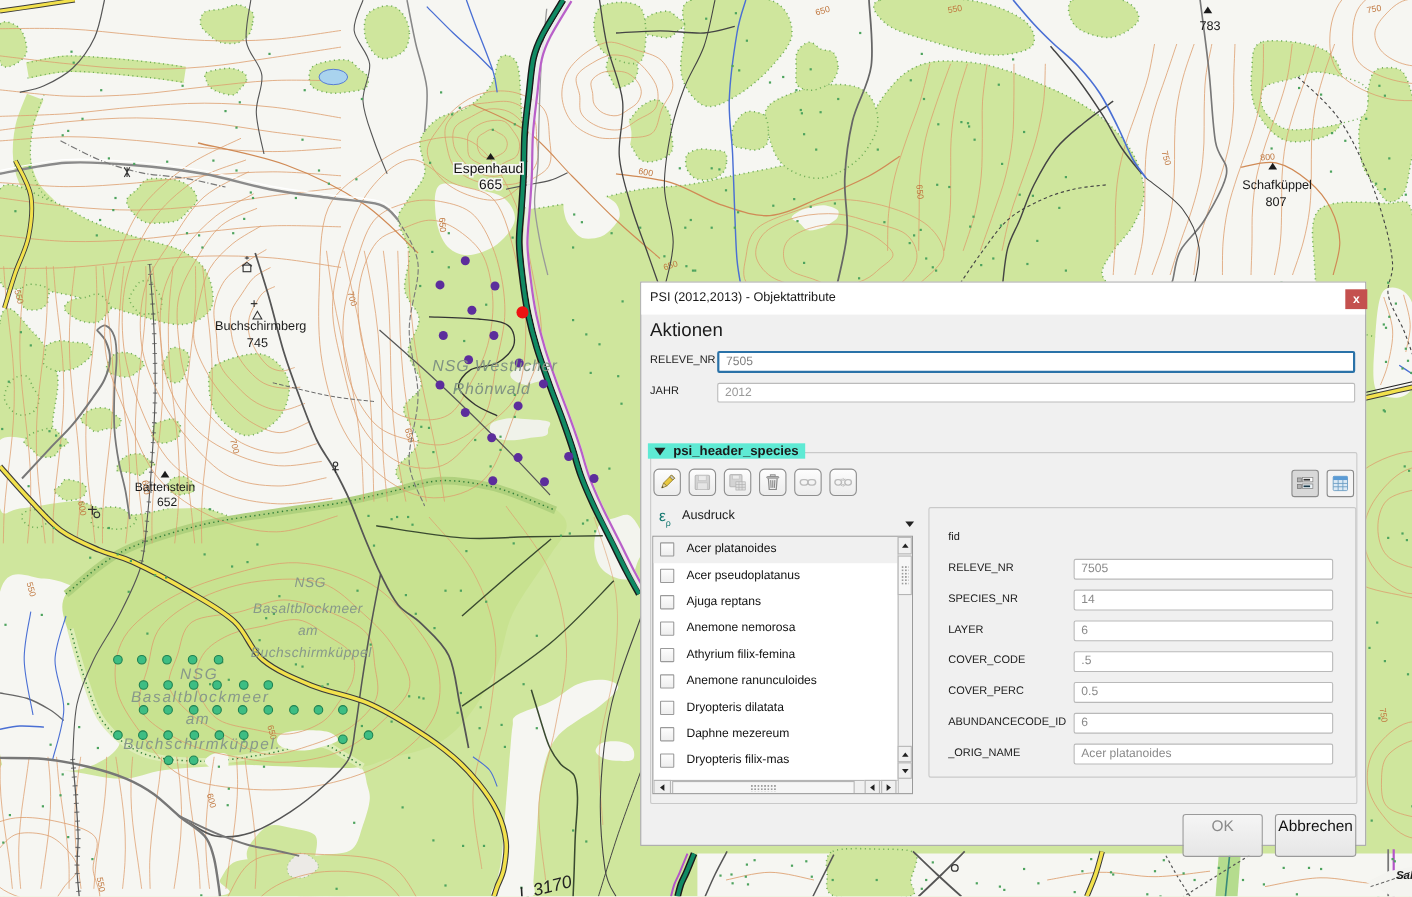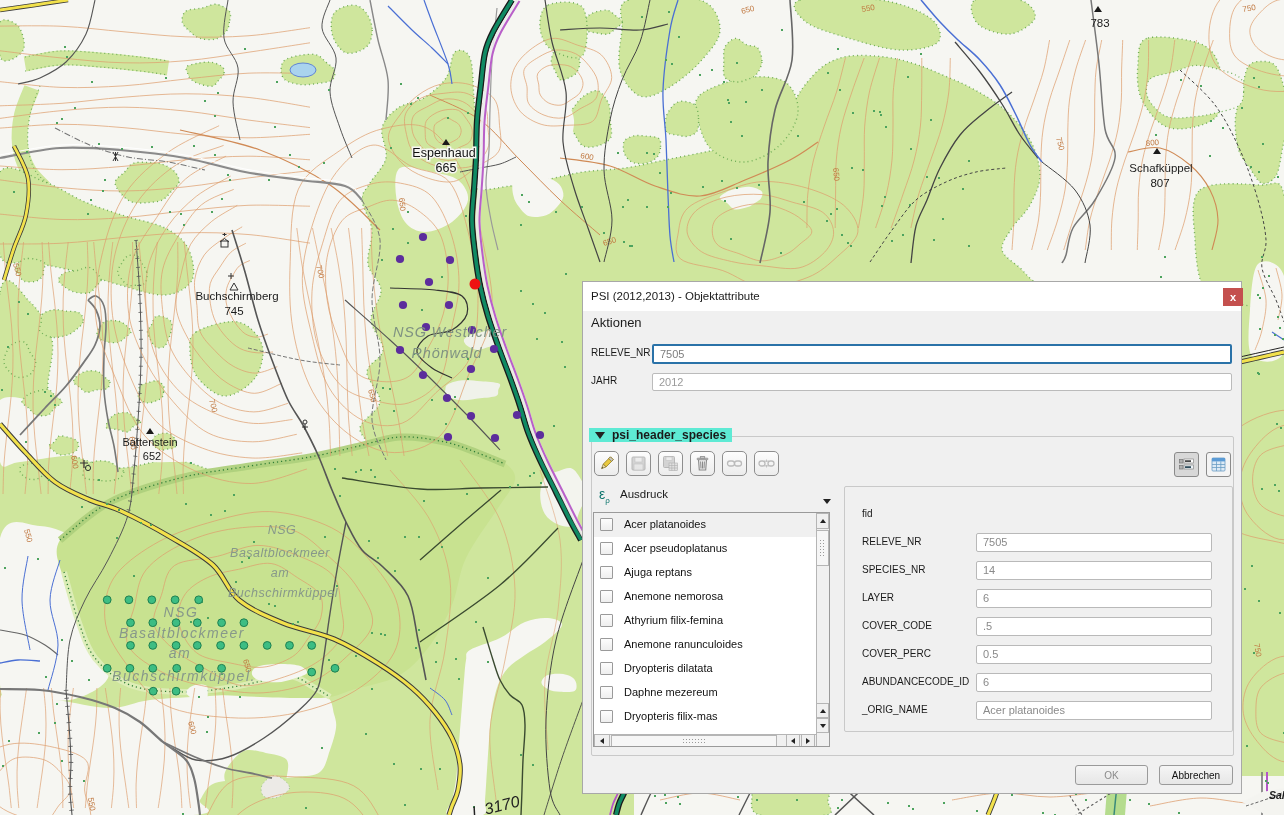--- a/index.html
+++ b/index.html
@@ -4,7 +4,7 @@
 * { margin:0; padding:0; box-sizing:border-box; }
 html,body { width:1284px; height:815px; overflow:hidden; font-family:"Liberation Sans", sans-serif; }
 #stage { position:relative; width:1284px; height:815px; overflow:hidden; background:#f6f6f2; }
-#dlg { position:absolute; left:582px; top:281px; width:660px; height:513px;
+#dlg { position:absolute; left:582px; top:256px; width:660px; height:513px;
   background:#f0f0f0; border:1px solid #a8a8a8; font-size:12px; color:#111; }
 #title { position:absolute; left:0; top:0; width:100%; height:29px; background:#fff; }
 #title span { position:absolute; left:8px; top:8px; font-size:11.5px; color:#1a1a1a; }

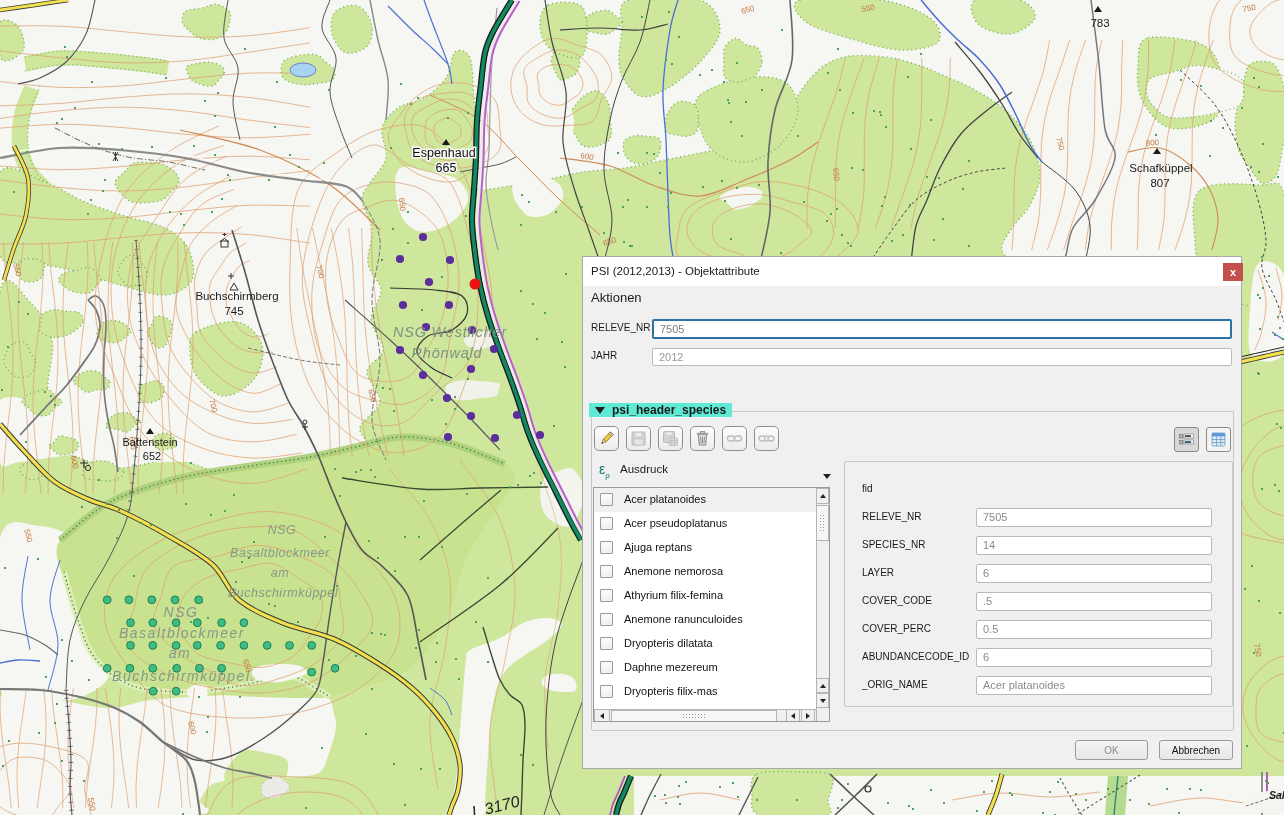--- a/index.html
+++ b/index.html
@@ -766,7 +766,7 @@
         <span>PSI (2012,2013) - Objektattribute</span>
       </div>
   <div id="close">x</div>
-  <div class="lab" style="top:33px; font-size:13px;">Aktionen</div>
+  <div class="lab" style="top:33px; font-size:17px;">Aktionen</div>
   <div class="lab" style="top:65px">RELEVE_NR</div>
   <div class="inp" style="top:62px; height:20px; border:2px solid #2a72a8; line-height:16px;">7505</div>
   <div class="lab" style="top:93px">JAHR</div>

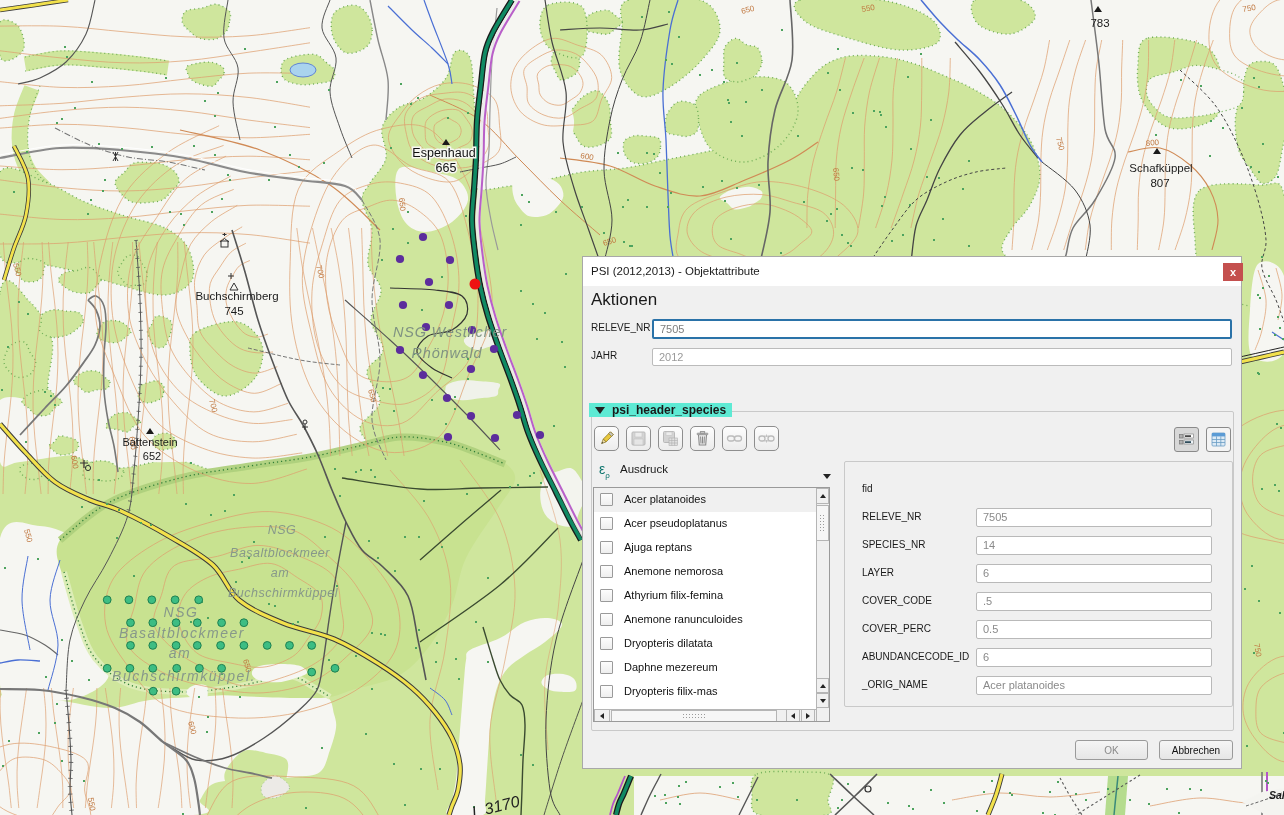--- a/index.html
+++ b/index.html
@@ -45,8 +45,8 @@
 .flabel { position:absolute; left:17px; font-size:10px; color:#1a1a1a; }
 .finput { position:absolute; left:131px; width:236px; height:19px; background:#fff;
   border:1px solid #b9b9b9; border-radius:2px; font-size:11px; color:#8a8a8a; padding:2px 0 0 6px; }
-.btn { position:absolute; top:483px; height:20px; background:linear-gradient(#f5f5f5,#e6e6e6); border:1px solid #9a9a9a;
-  border-radius:3px; font-size:10px; color:#111; text-align:center; line-height:19px; }
+.btn { position:absolute; top:483px; height:39px; background:linear-gradient(#f5f5f5,#e6e6e6); border:1px solid #9a9a9a;
+  border-radius:3px; font-size:14px; color:#111; text-align:center; line-height:19px; }
 </style></head>
 <body>
 <div id="stage">

